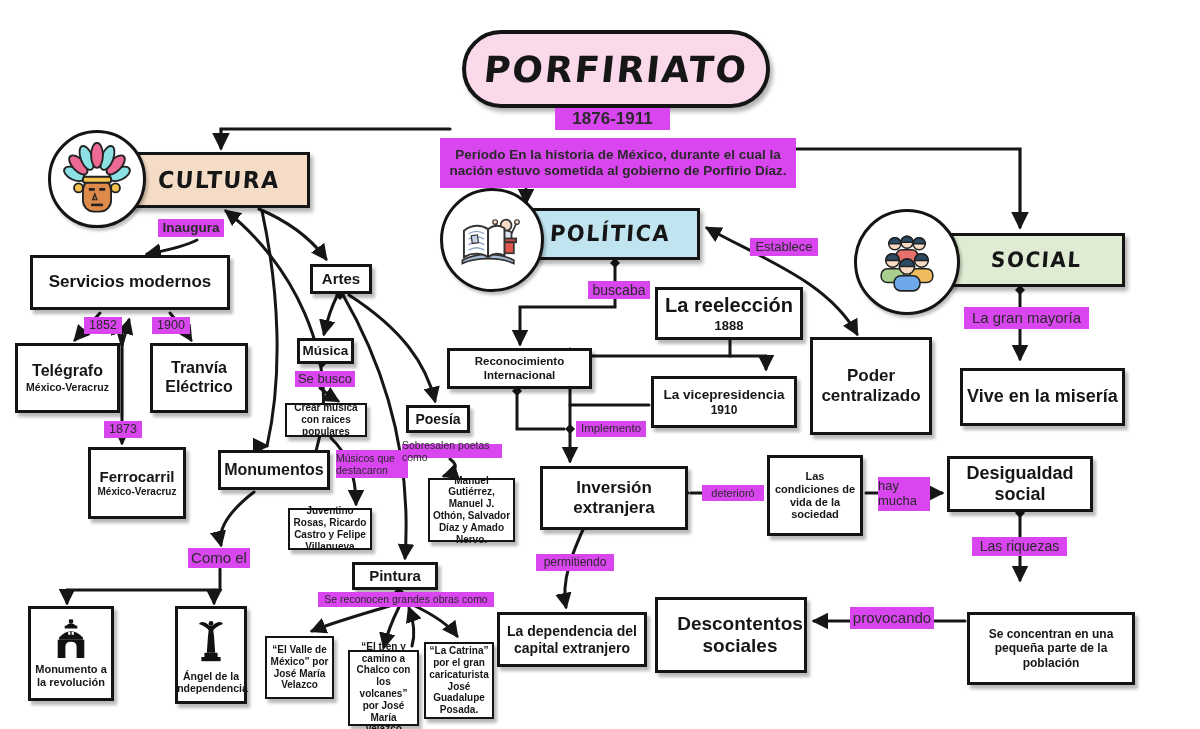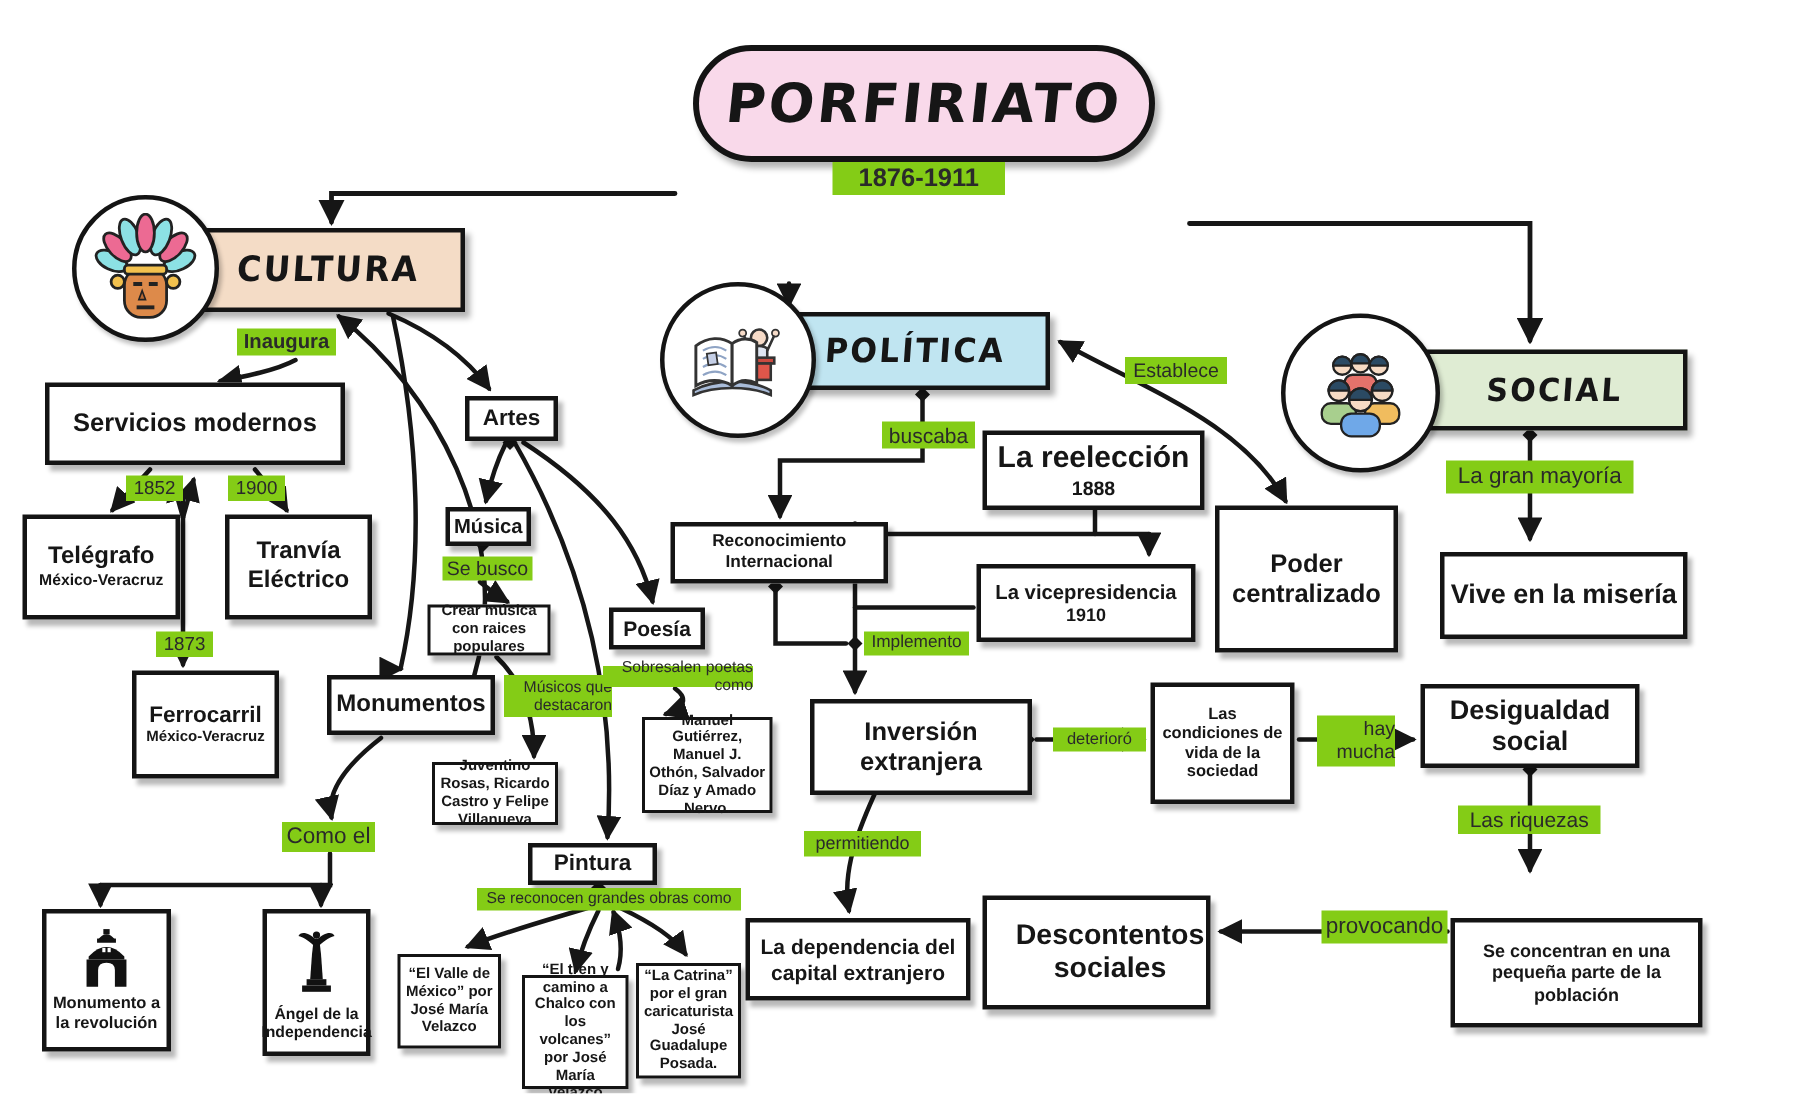--- a/index.html
+++ b/index.html
@@ -17,7 +17,7 @@
   .circ{position:absolute;z-index:3;background:#fff;border:3.5px solid #141414;border-radius:50%;
        display:flex;align-items:center;justify-content:center;box-shadow:2px 3px 3px rgba(0,0,0,.25);
        box-sizing:border-box;}
-  .lbl{position:absolute;z-index:2;background:#84cc16;color:#2a2a2a;text-align:right;
+  .lbl{position:absolute;z-index:2;background:#d946ef;color:#2a2a2a;text-align:left;
        line-height:1.15;display:flex;align-items:center;justify-content:center;}
   .pill{position:absolute;z-index:2;background:#f9d9ea;border:4px solid #141414;border-radius:40px;
        display:flex;align-items:center;justify-content:center;box-shadow:3px 4px 4px rgba(0,0,0,.3);}

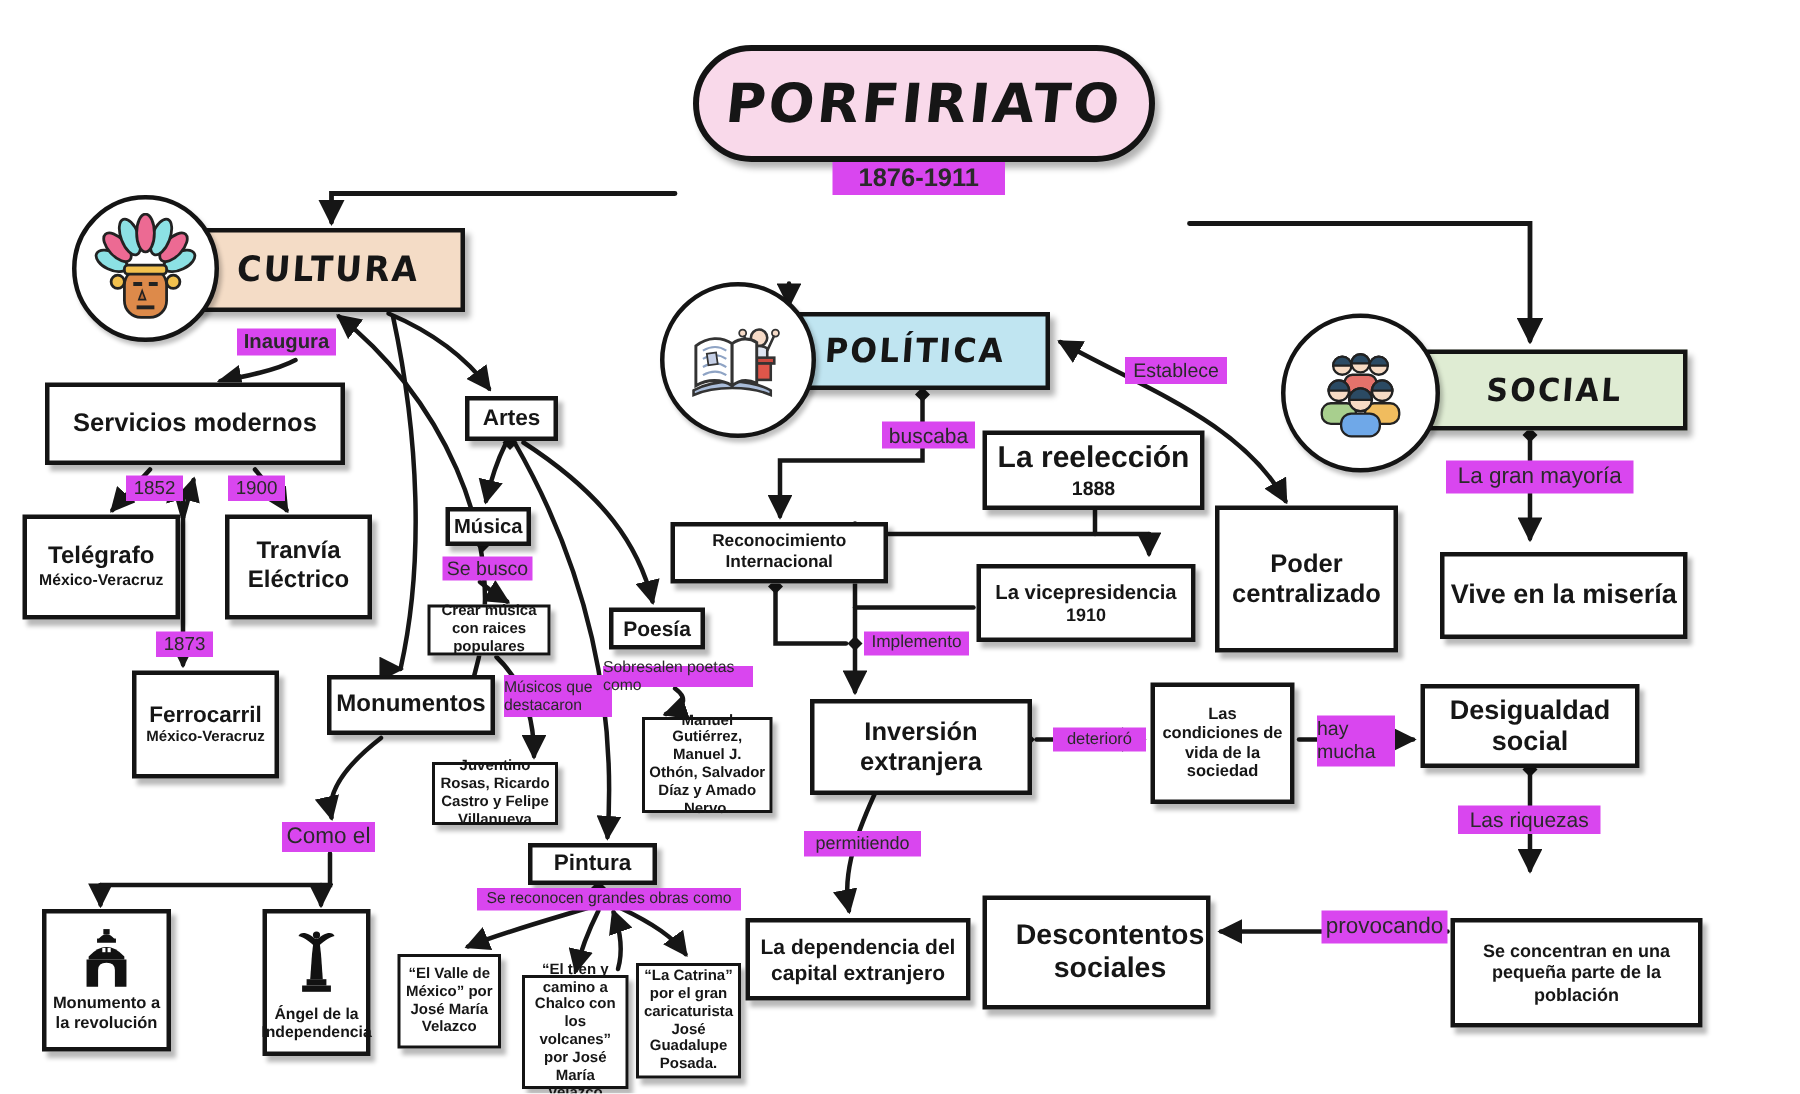--- a/index.html
+++ b/index.html
@@ -98,6 +98,10 @@
     <span>PORFIRIATO</span>
   </div>
   <div class="lbl" style="left:555px;top:108px;width:115px;height:22px;font-size:17px;font-weight:700;">1876-1911</div>
+  <div class="lbl" style="left:440px;top:138px;width:356px;height:50px;font-size:13.5px;font-weight:700;flex-direction:column;">
+    <div>Período En la historia de México, durante el cual la</div>
+    <div>nación estuvo sometida al gobierno de Porfirio Díaz.</div>
+  </div>
 
   <div class="cat" style="left:128px;top:152px;width:182px;height:56px;background:#f4dcc6;">
     <span style="font-size:22px;">CULTURA</span>

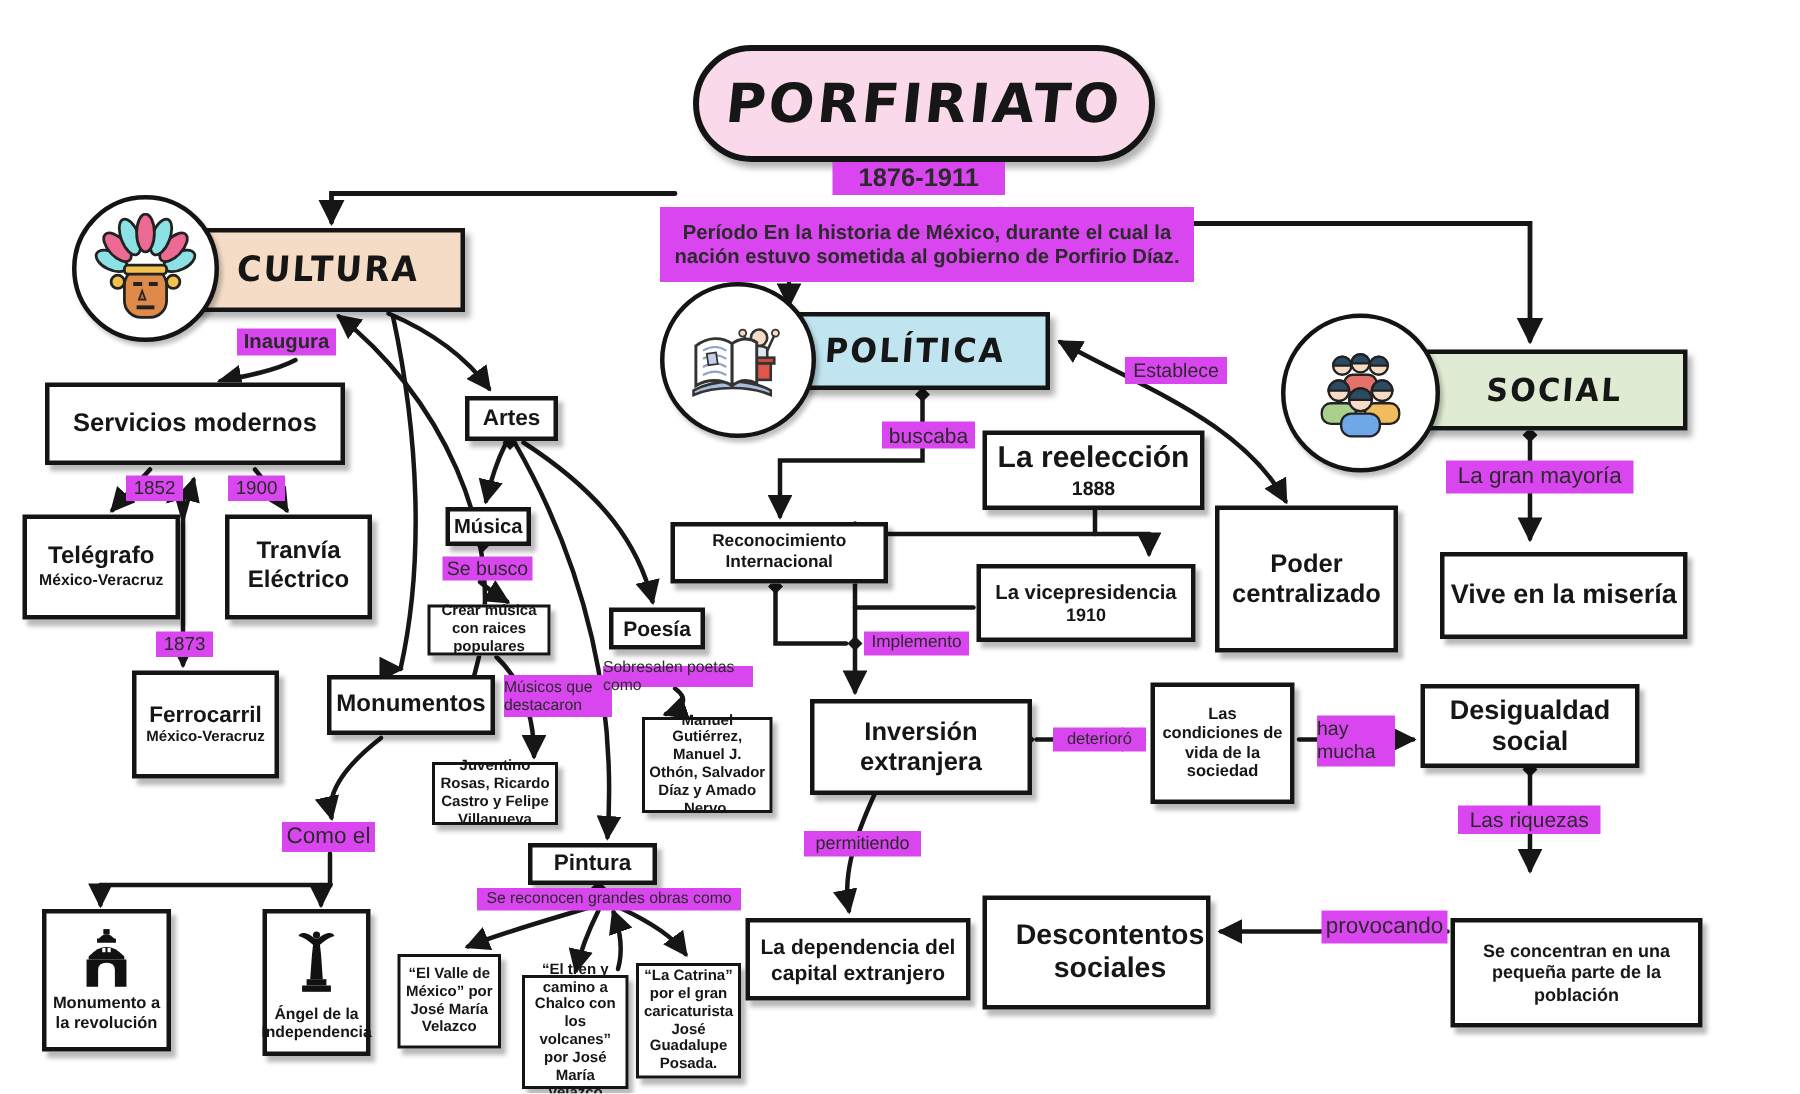--- a/index.html
+++ b/index.html
@@ -264,7 +264,7 @@
   <div class="box" style="left:947px;top:456px;width:146px;height:56px;font-size:18px;">Desigualdad social</div>
   <div class="lbl" style="left:972px;top:537px;width:95px;height:19px;font-size:14px;font-weight:400;">Las riquezas</div>
   <div class="box" style="left:967px;top:612px;width:168px;height:73px;font-size:12px;">Se concentran en una pequeña parte de la población</div>
-  <div class="lbl" style="left:850px;top:607px;width:84px;height:22px;font-size:15px;font-weight:400;margin-left:31px;">provocando</div>
+  <div class="lbl" style="left:850px;top:607px;width:84px;height:22px;font-size:15px;font-weight:400;">provocando</div>
 
 </div>
 

